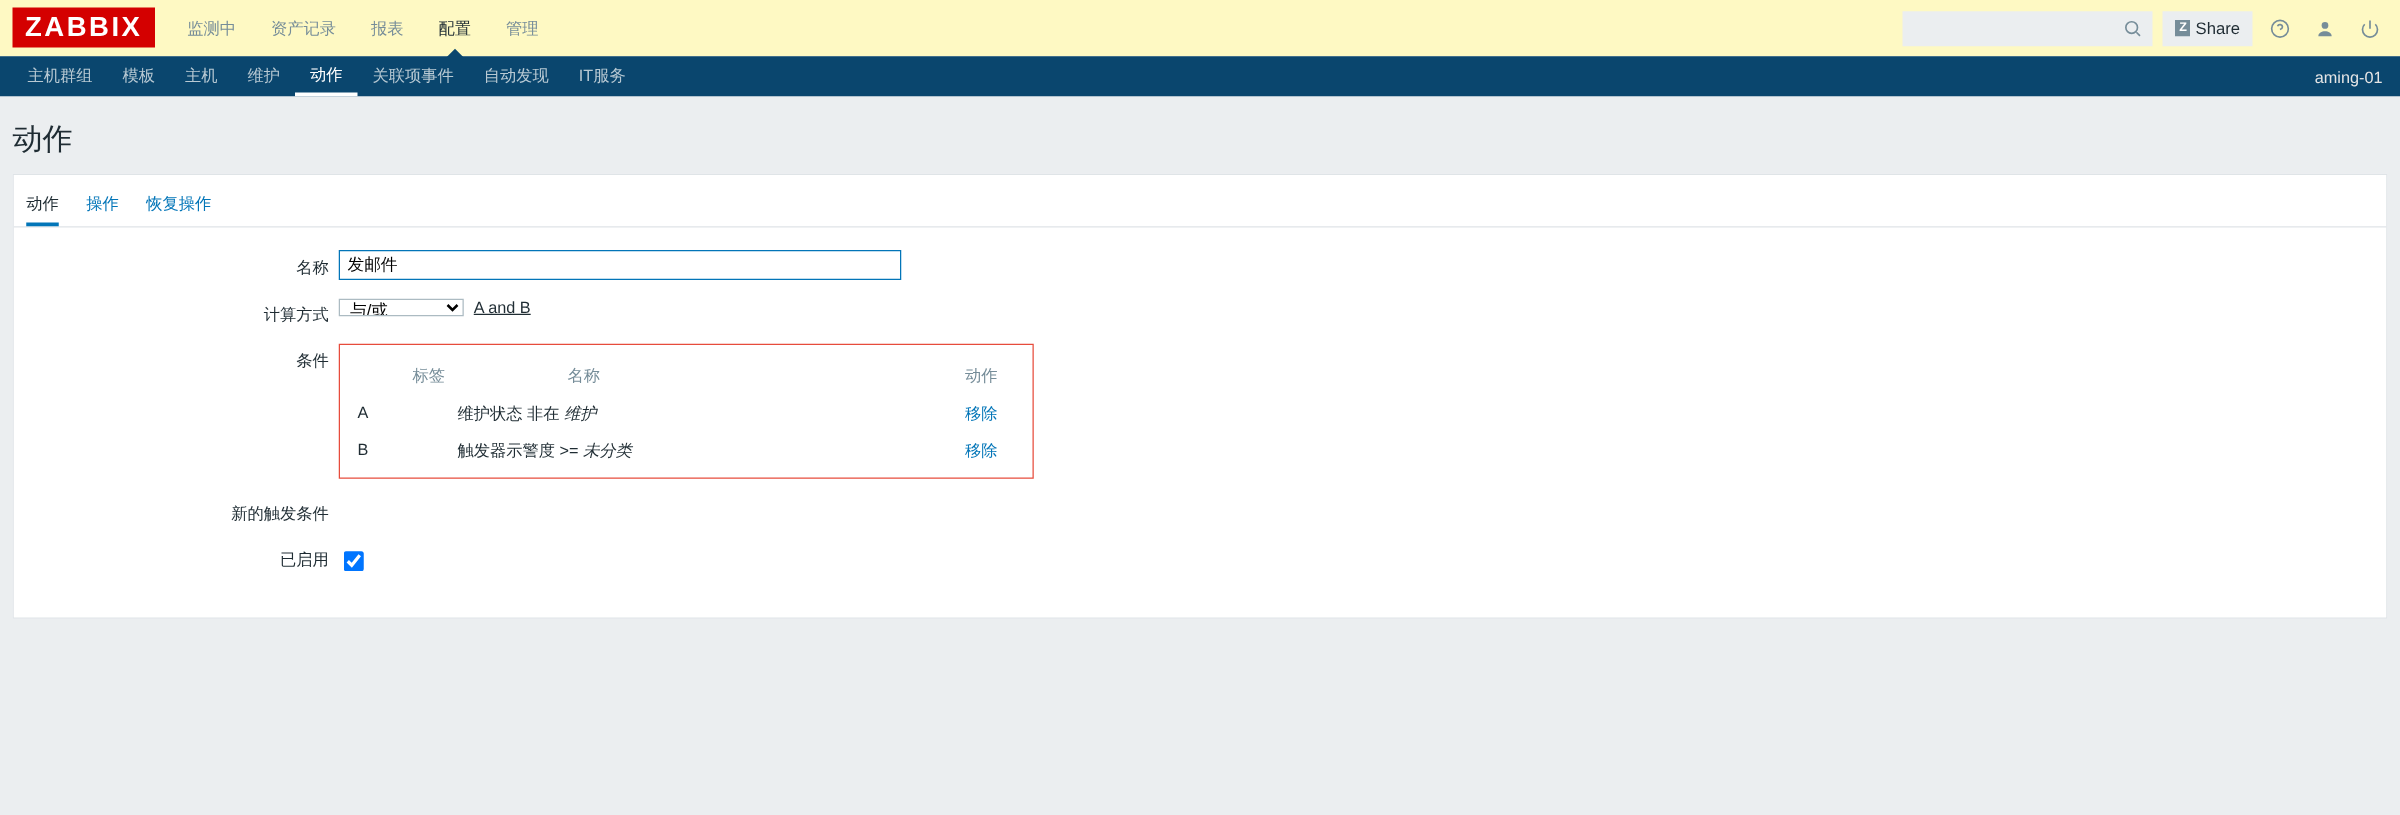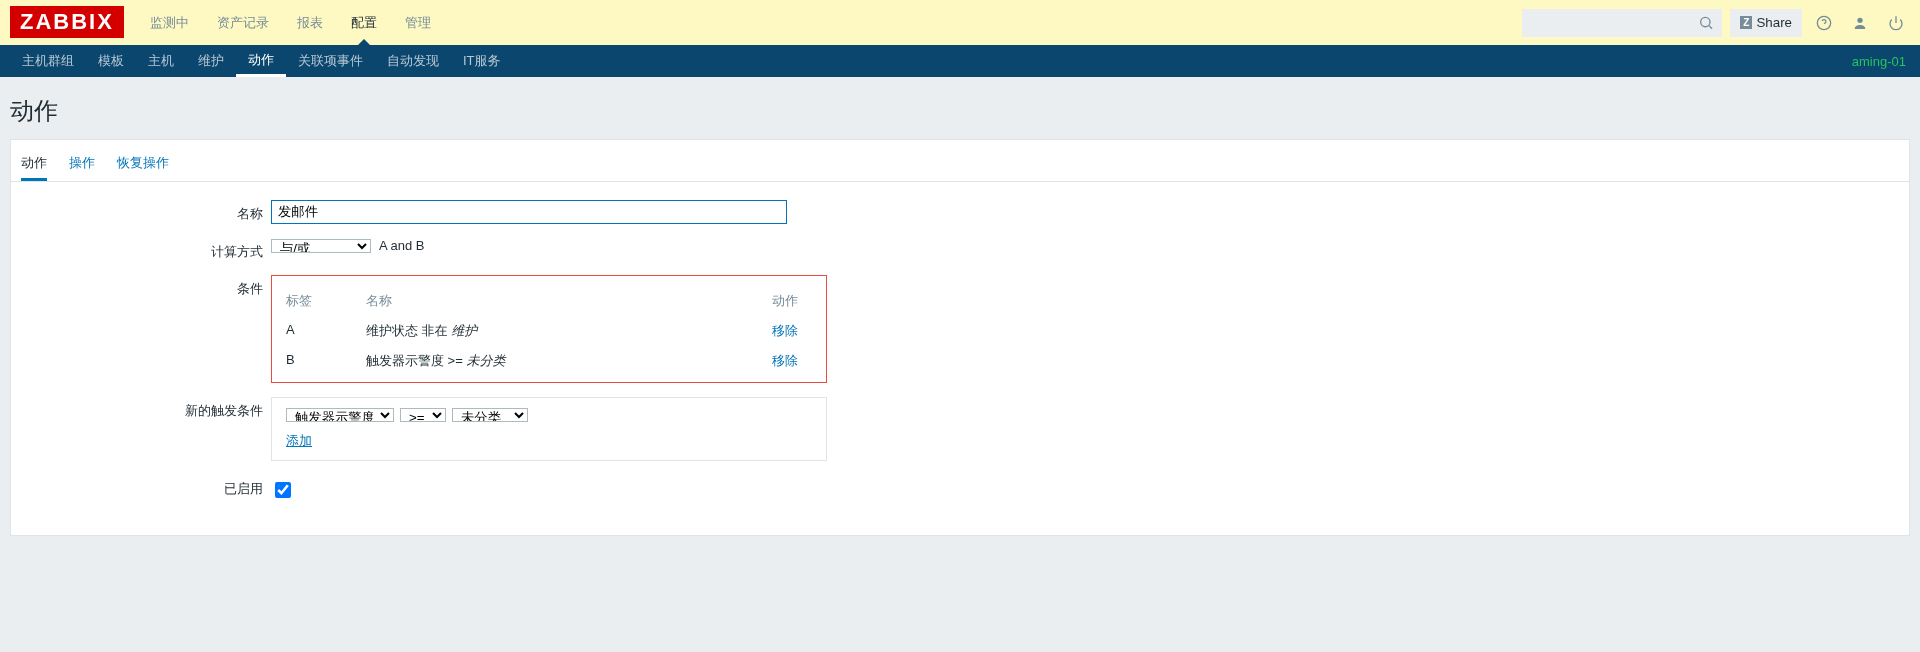--- a/index.html
+++ b/index.html
@@ -106,7 +106,7 @@
   }
   .host-label {
     margin-left: auto;
-    color: #22c55e;
+    color: #e5e5e5;
     padding-right: 4px;
   }
   

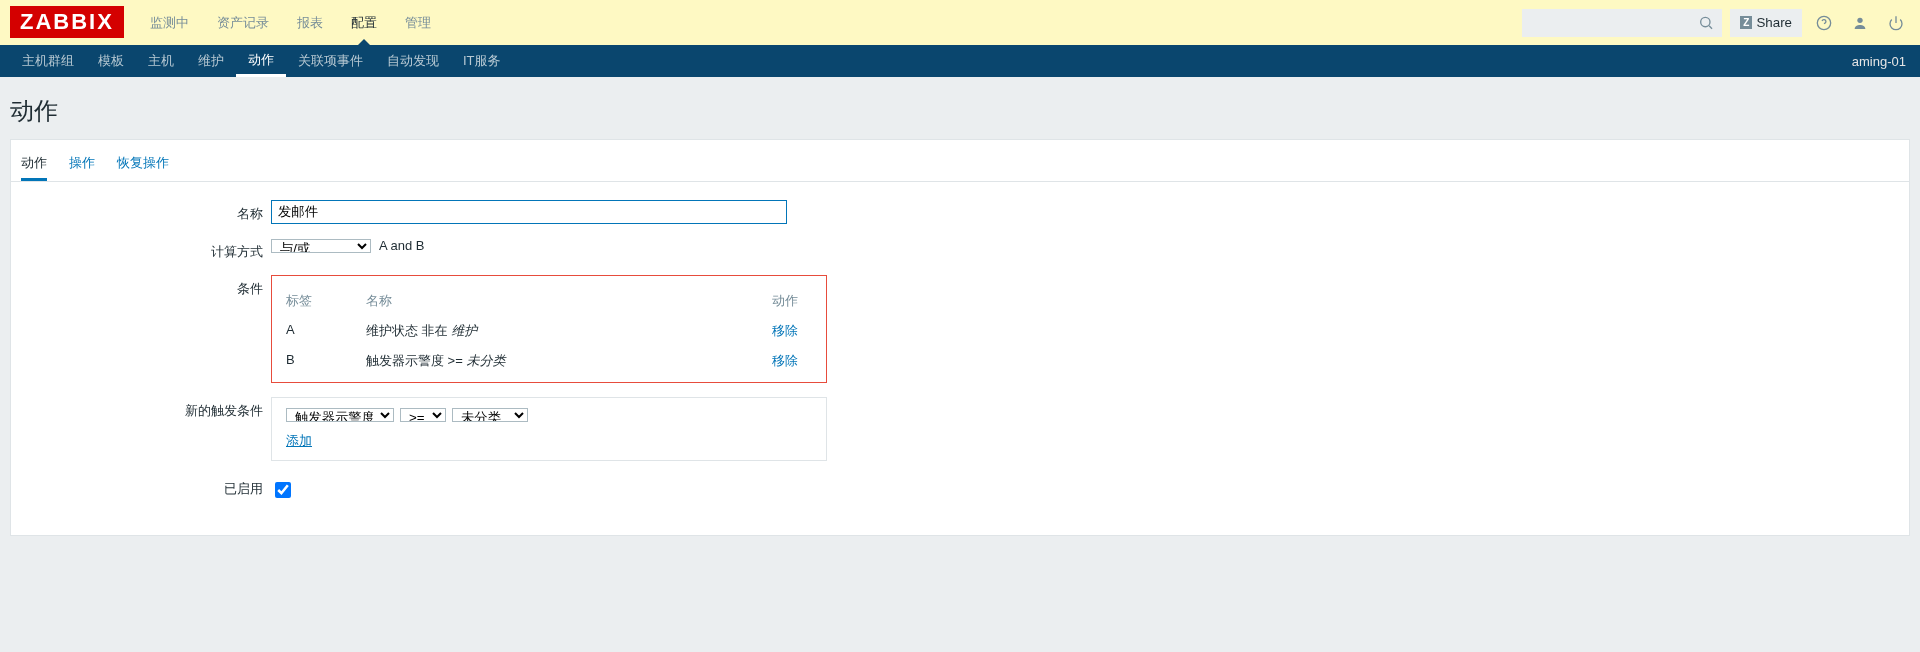--- a/index.html
+++ b/index.html
@@ -154,7 +154,7 @@
   }
   .form-ctrl { }
   input[type=text].wide {
-    width: 516px; height: 24px;
+    width: 450px; height: 24px;
     border: 1px solid #0275b8;
     padding: 4px 6px;
   }

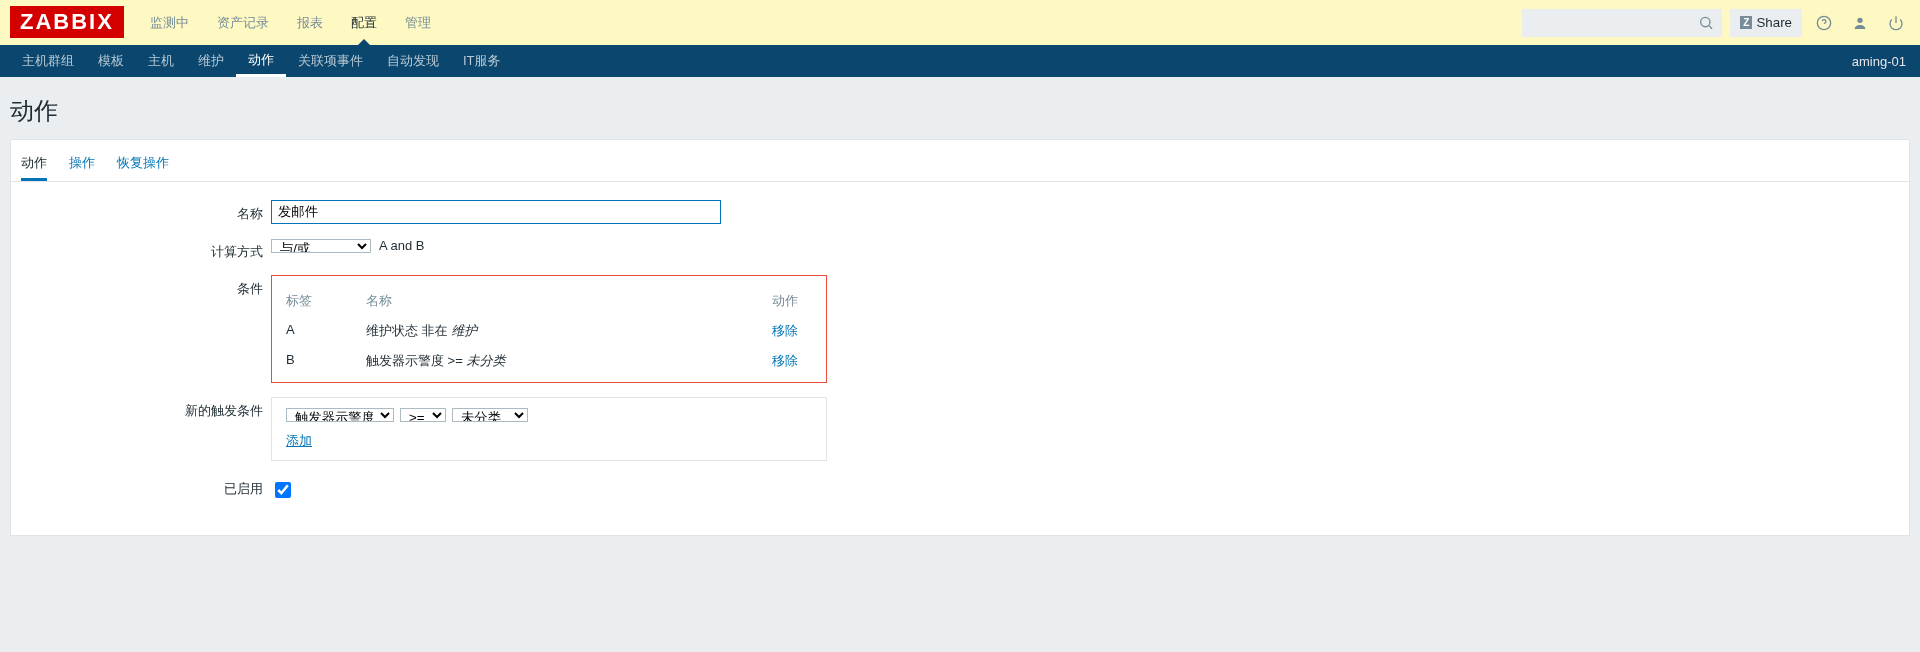--- a/index.html
+++ b/index.html
@@ -164,7 +164,7 @@
     background: #fff;
     padding: 0 4px;
   }
-  .calc-text { margin-left: 8px; }
+  .calc-text { margin-left: 8px; text-decoration: underline; }
   .cond-box {
     border: 1px solid #e74c3c;
     width: 556px;

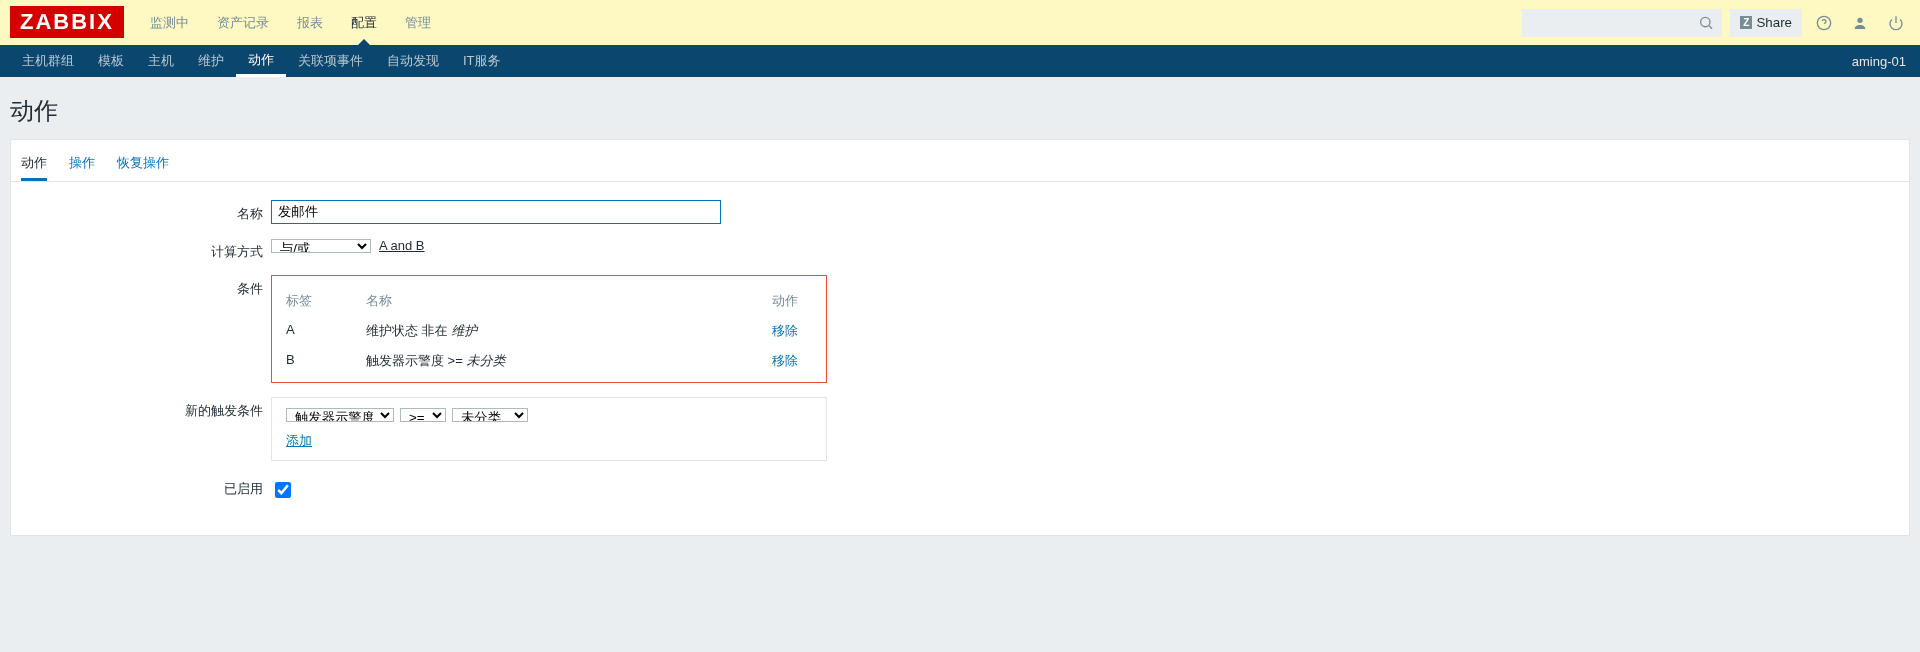--- a/index.html
+++ b/index.html
@@ -177,7 +177,7 @@
   .cond-col-label { width: 80px; }
   .cond-col-name  { flex: 1; }
   .cond-col-act   { width: 40px; text-align: left; }
-  .cond-header span { color: #768d99; }
+  .cond-header span { color: #768d99; margin-left: 44px; }
   .cond-row .italic { font-style: italic; }
   .link { color: #0275b8; cursor: pointer; }
   .link.underline { text-decoration: underline; }

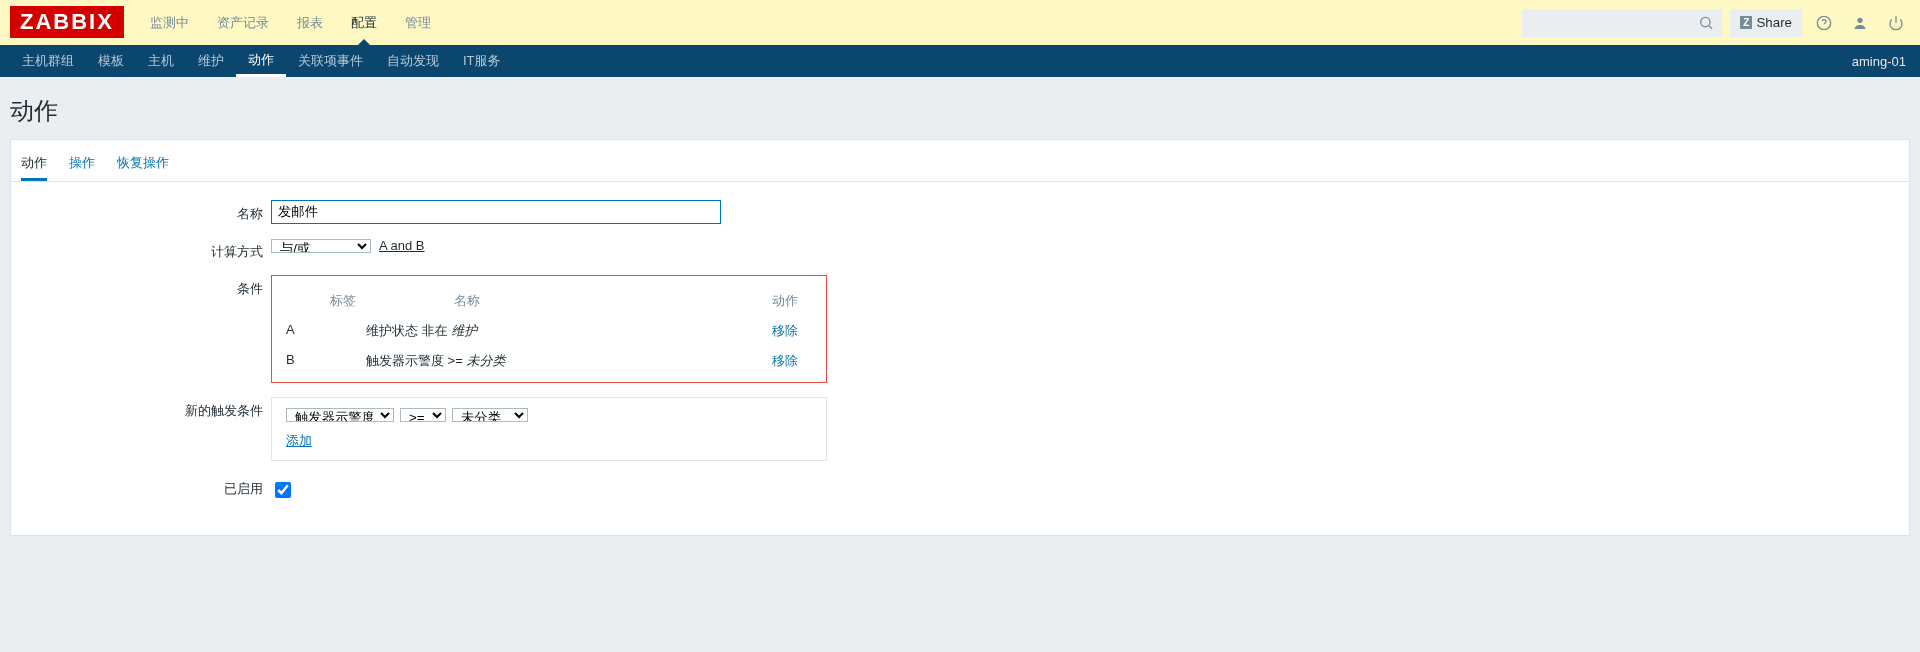--- a/index.html
+++ b/index.html
@@ -317,16 +317,6 @@
 
     <div class="form-row">
       <div class="form-label">新的触发条件</div>
-      <div class="form-ctrl">
-        <div class="newcond-box">
-          <div class="newcond-row">
-            <select style="width:108px;"><option>触发器示警度</option></select>
-            <select style="width:46px;"><option>&gt;=</option></select>
-            <select style="width:76px;"><option>未分类</option></select>
-          </div>
-          <span class="link underline">添加</span>
-        </div>
-      </div>
     </div>
 
     <div class="form-row">

